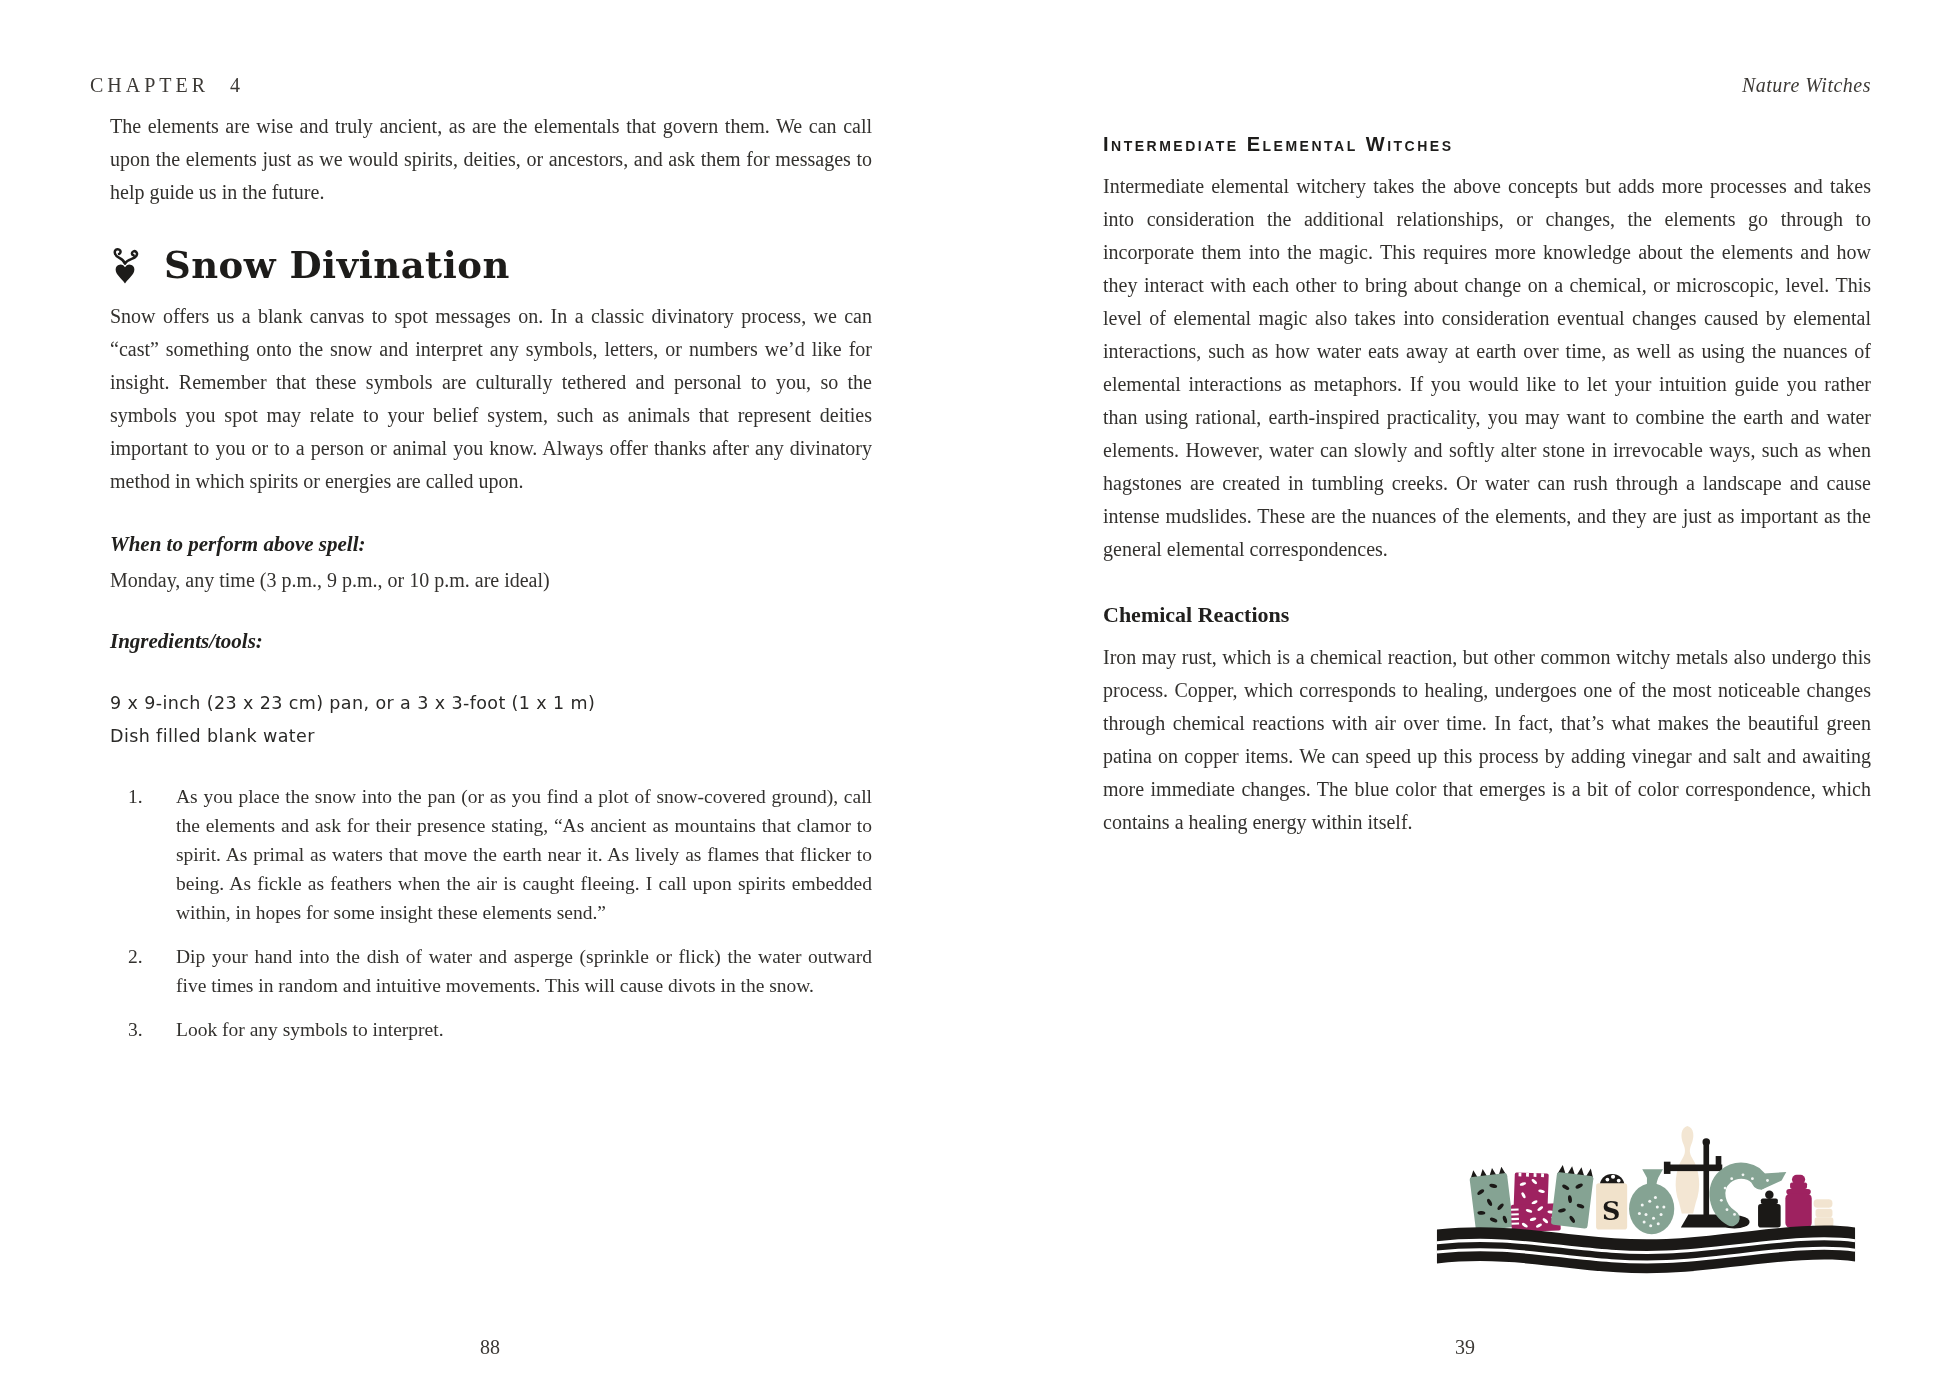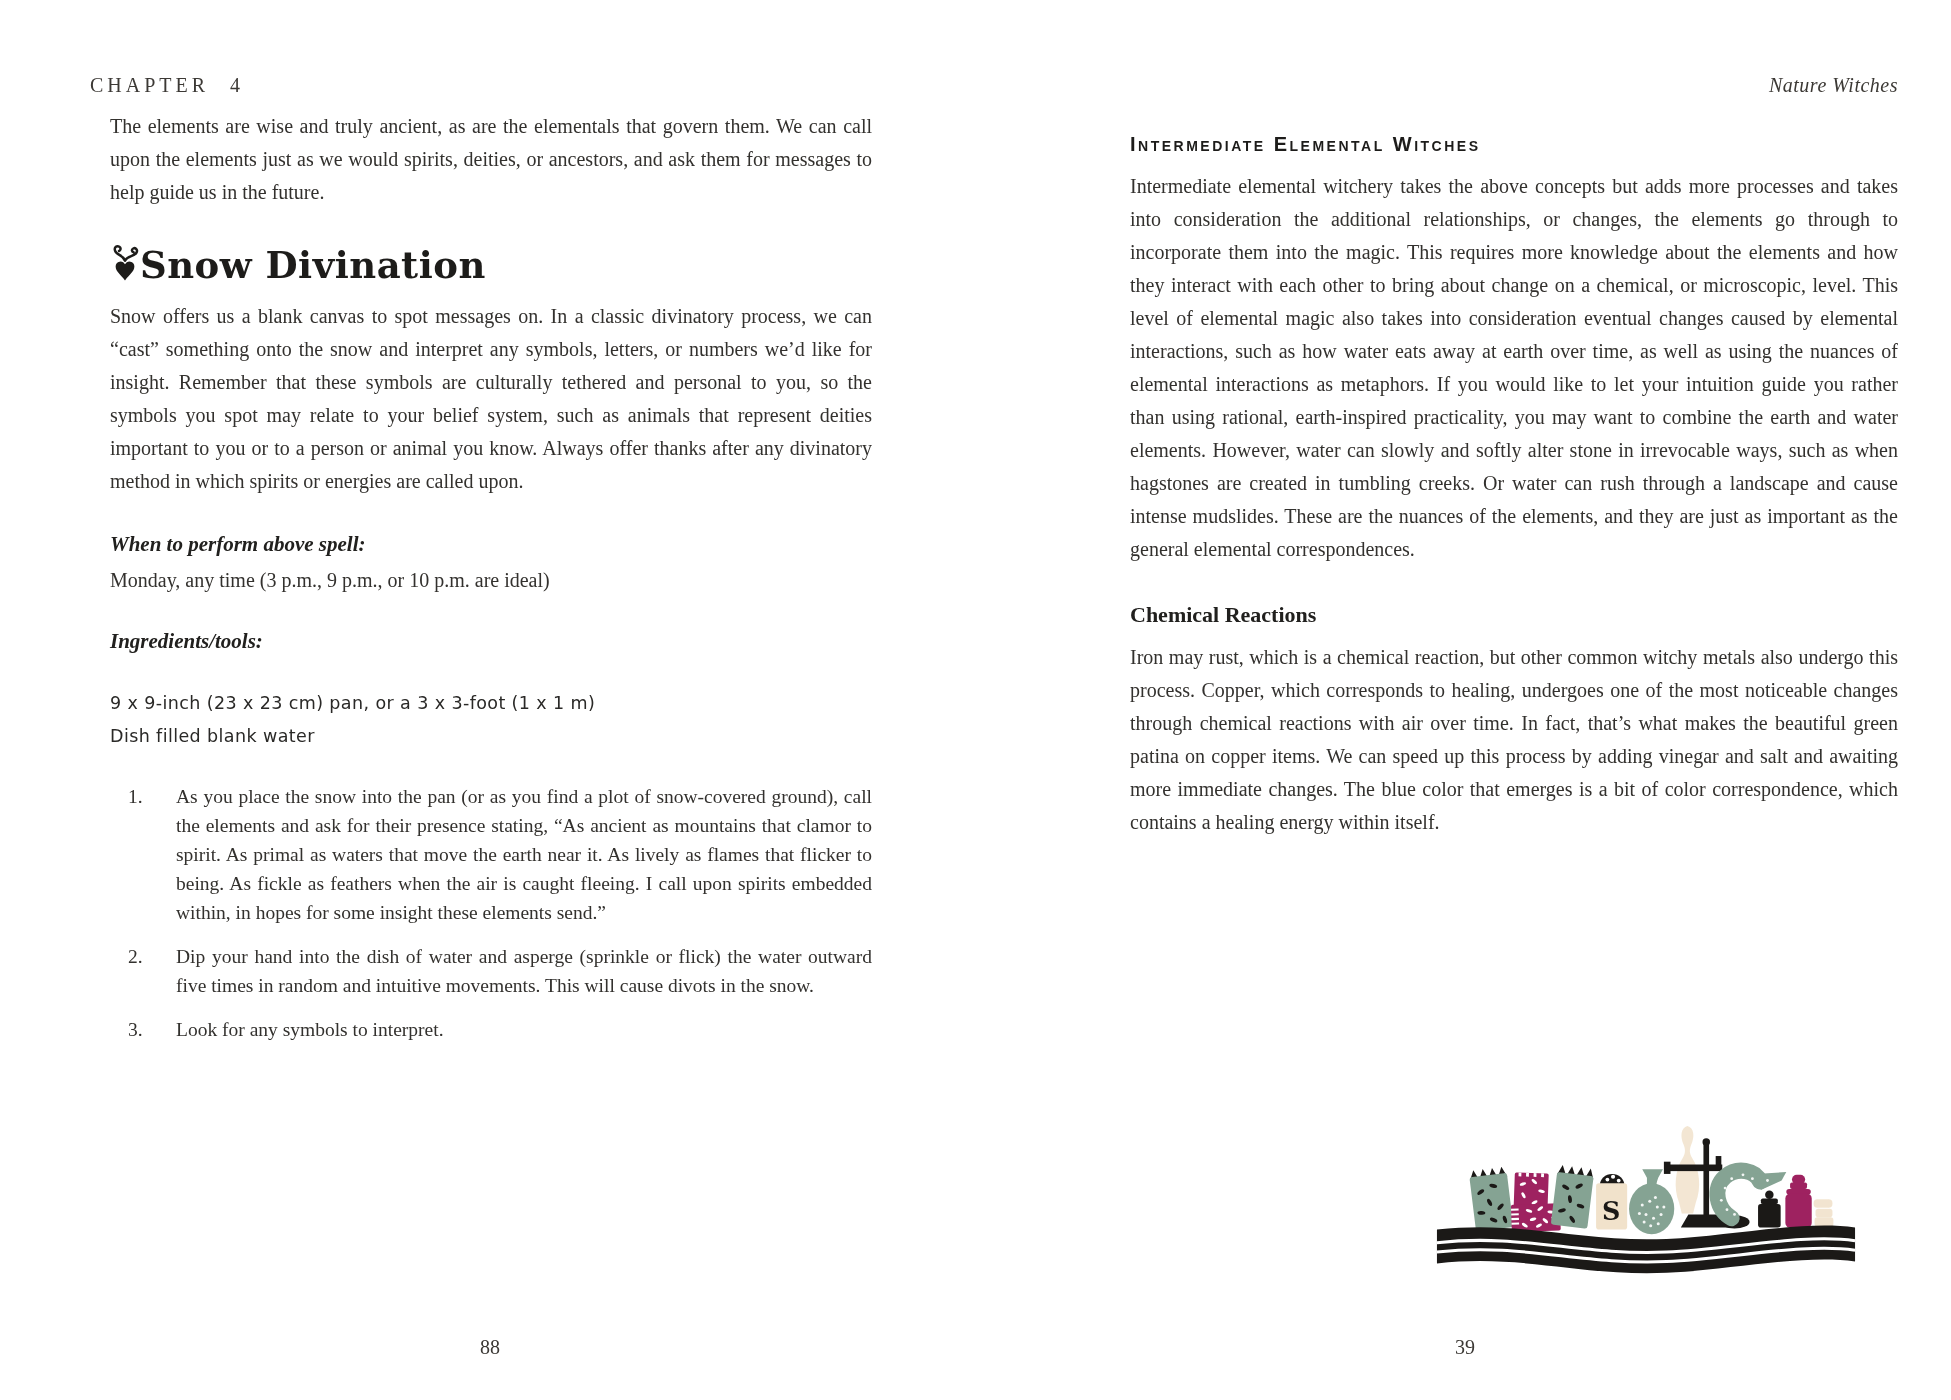--- a/index.html
+++ b/index.html
@@ -10,7 +10,7 @@
   }
   .page{position:absolute;top:58px;margin-top:16px;}
   .page-left{left:110px;width:762px;}
-  .page-right{left:1130px;width:768px;}
+  .page-right{left:1103px;width:768px;}
 
   .running-head{font-size:20px;color:#3c3935;}
   .running-head.left{letter-spacing:4px;word-spacing:12px;margin-left:-20px;}

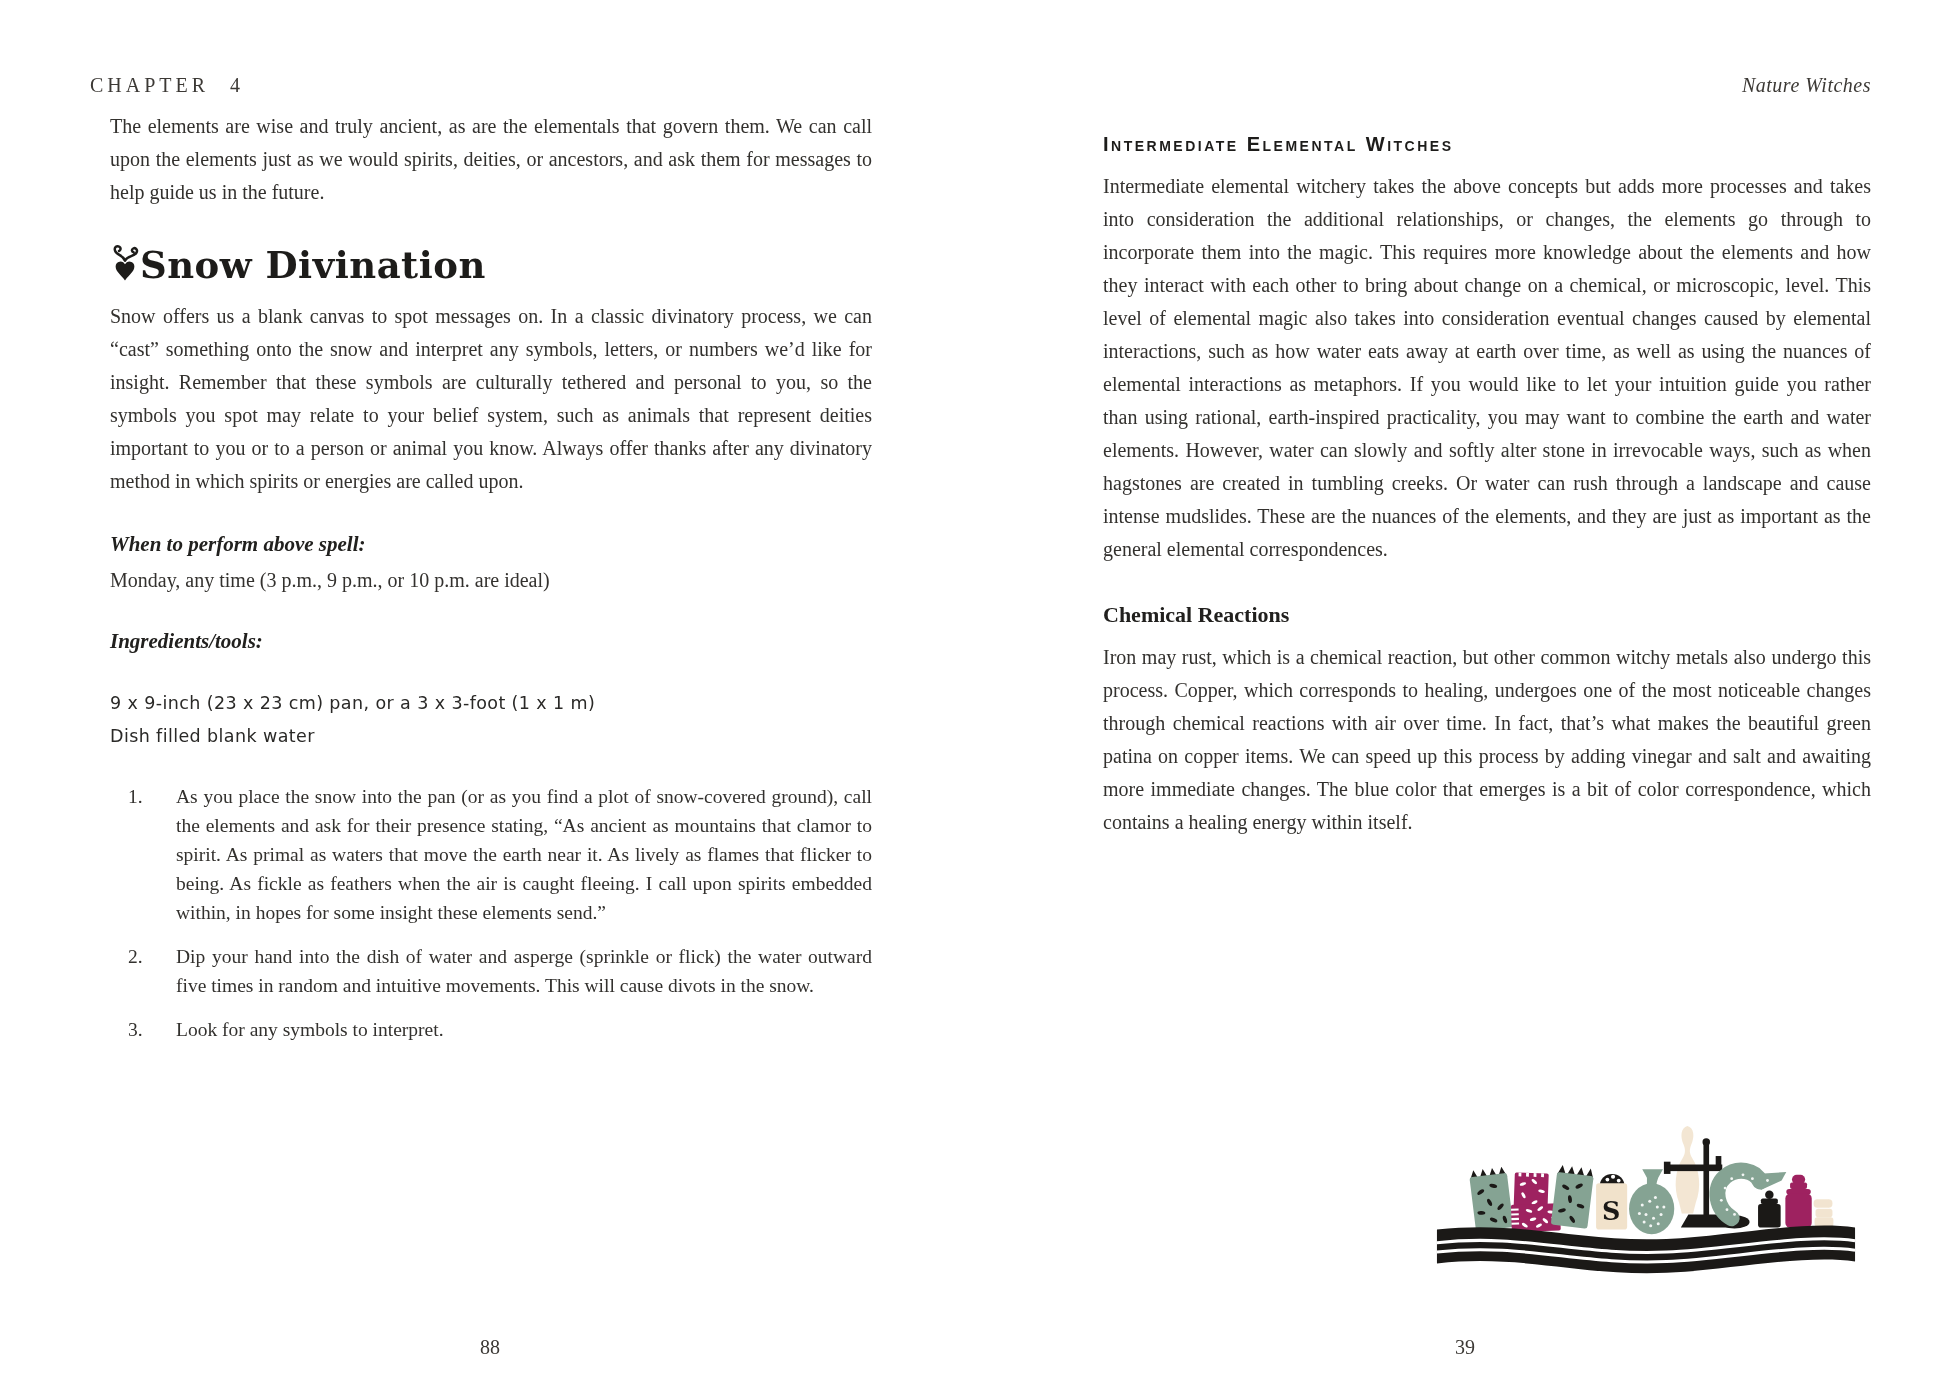--- a/index.html
+++ b/index.html
@@ -19,7 +19,7 @@
   h3.sub{font-size:22px;font-weight:bold;color:#21201e;margin:40px 0 0 0;}
   p.body{font-size:20px;line-height:33px;margin:13px 0 0 0;text-align:justify;}
 
-  .spell-title{display:flex;gap:0;margin:34px 0 0 0;}
+  .spell-title{display:flex;align-items:center;gap:24px;margin:34px 0 0 0;}
   .spell-title .title-text{
     font-family:"DejaVu Serif","Liberation Serif",serif;
     font-size:37px;font-weight:700;color:#1d1c1a;letter-spacing:.5px;

